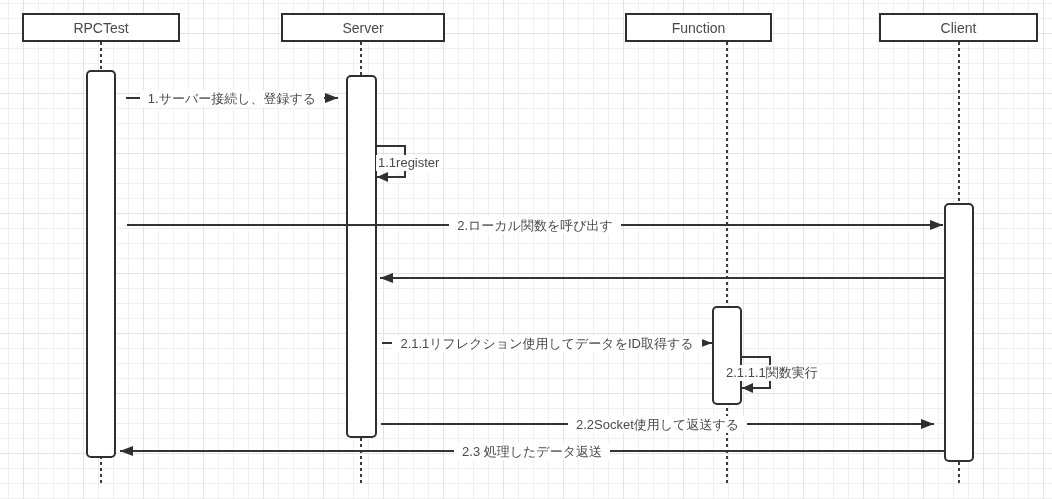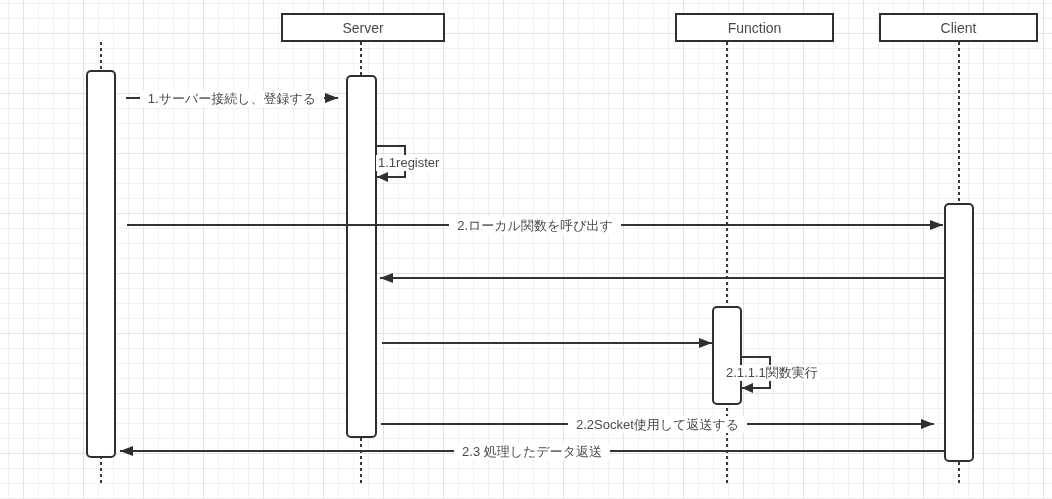--- a/index.html
+++ b/index.html
@@ -66,6 +66,9 @@
   <div class="lifeline" style="left:726px"></div>
   <div class="lifeline" style="left:958px"></div>
 
+  <div class="participant" style="left:22px;width:158px">
+    <span>RPCTest</span>
+  </div>
   <div class="participant" style="left:281px;width:164px">
     <span>Server</span>
   </div>

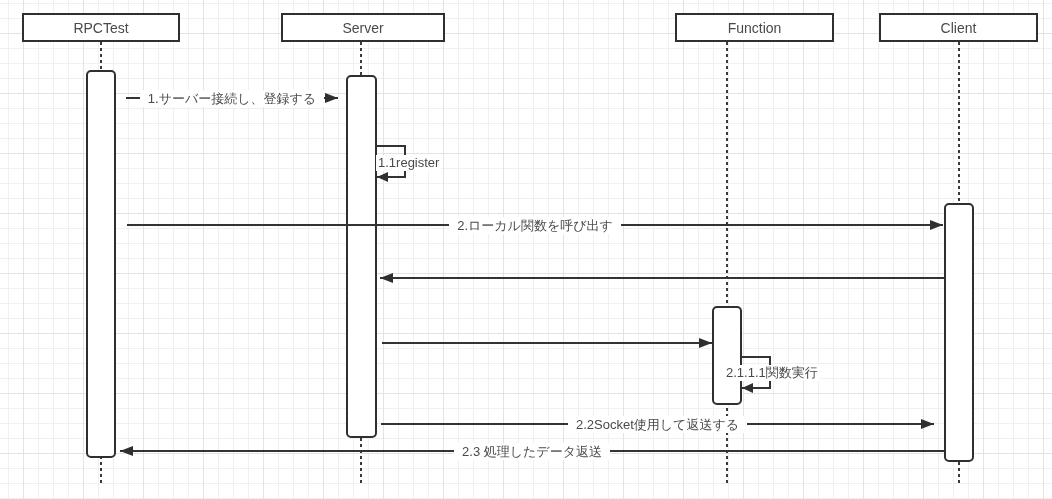--- a/index.html
+++ b/index.html
@@ -72,7 +72,7 @@
   <div class="participant" style="left:281px;width:164px">
     <span>Server</span>
   </div>
-  <div class="participant" style="left:675px;width:159px">
+  <div class="participant" style="left:625px;width:147px">
     <span>Function</span>
   </div>
   <div class="participant" style="left:879px;width:159px">

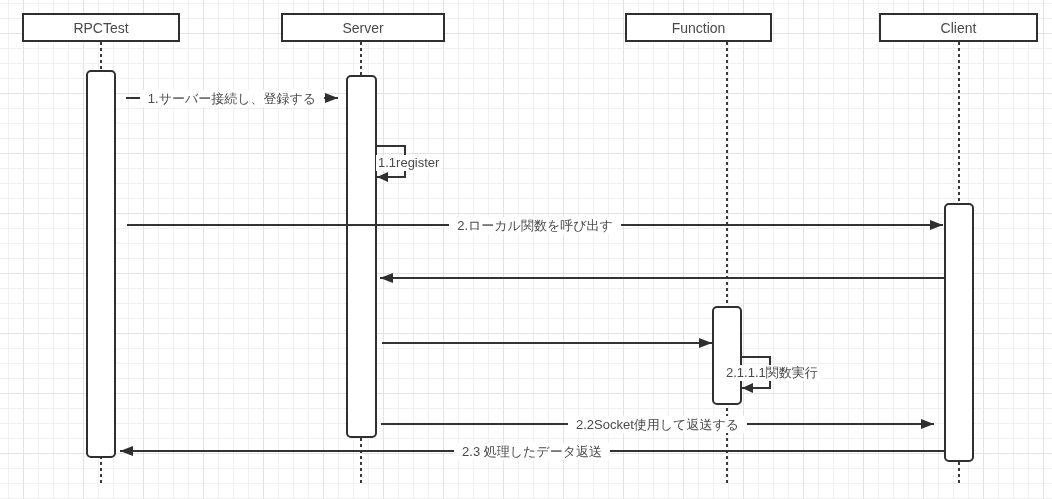--- a/index.html
+++ b/index.html
@@ -112,6 +112,7 @@
   <div class="msg" style="left:382px;top:334px;width:330px">
     <div class="mline"></div>
     <div class="arr r"></div>
+    <span class="mlbl">2.1.1リフレクション使用してデータをID取得する</span>
   </div>
 
   <div class="self" style="left:742px;top:356px;width:29px;height:33px">

